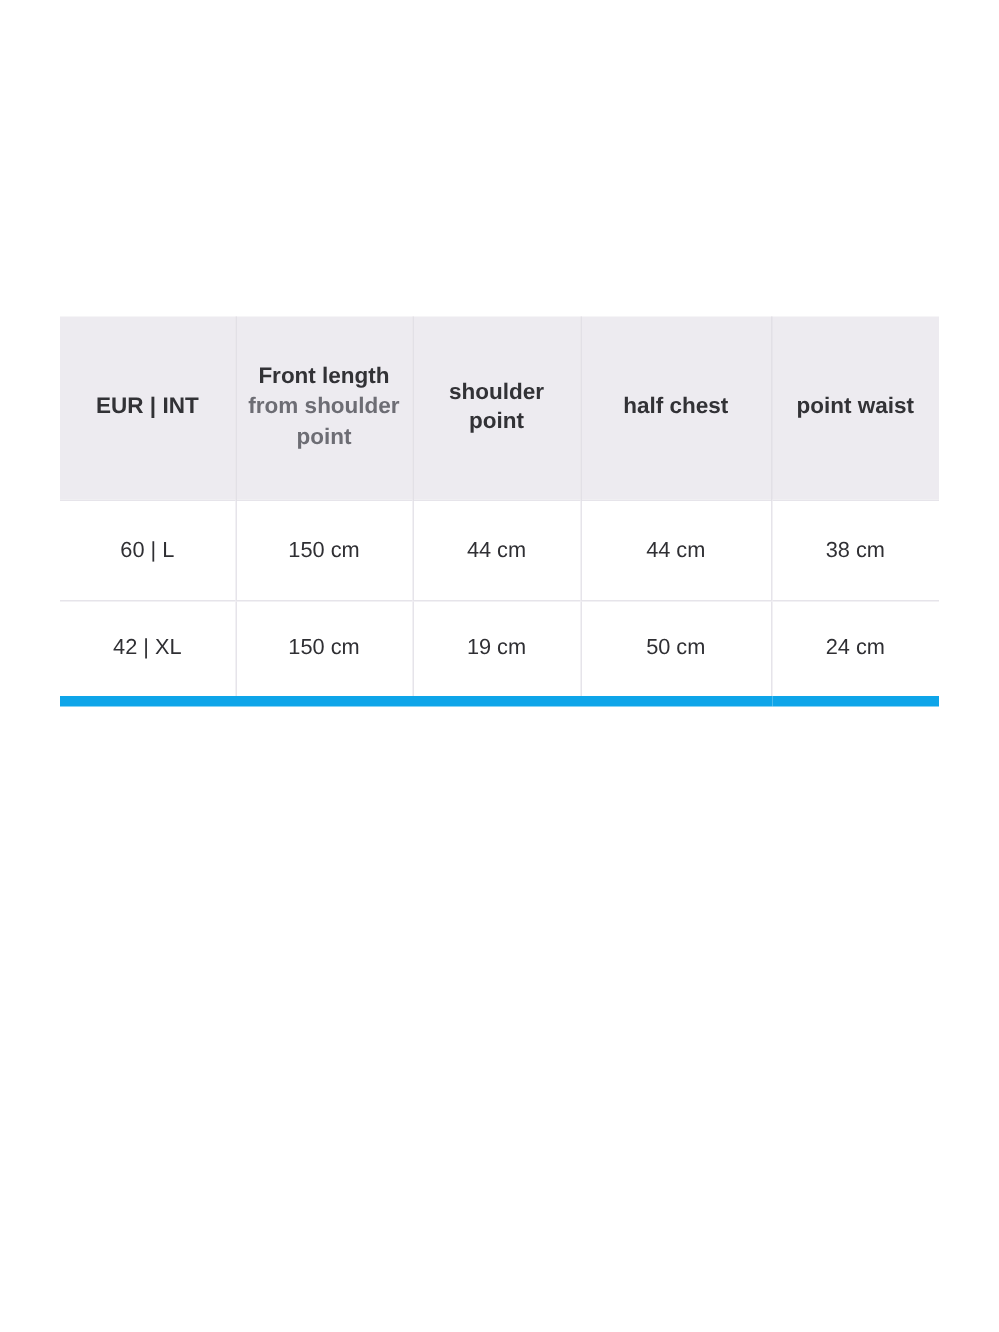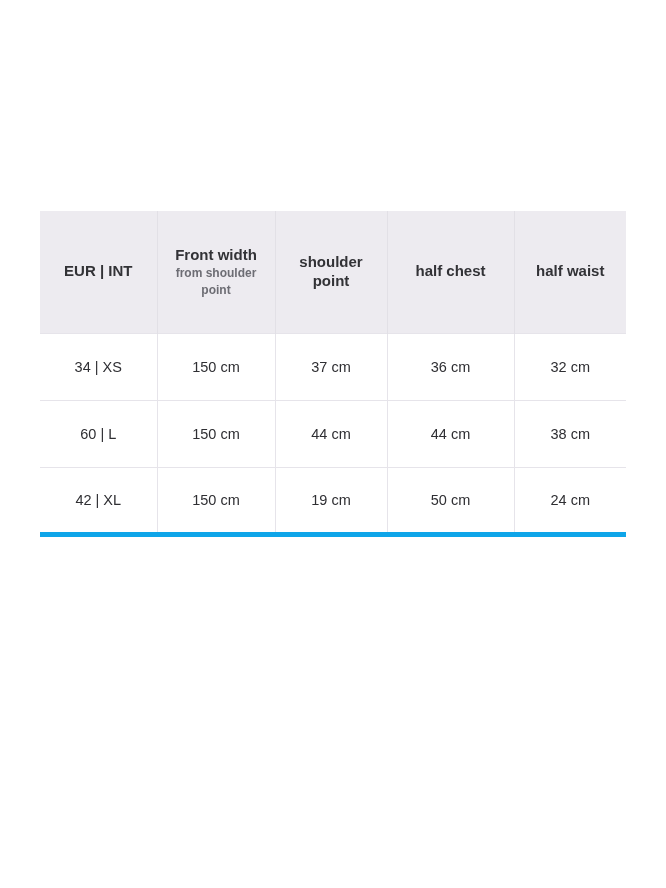--- a/index.html
+++ b/index.html
@@ -102,7 +102,7 @@
             <span class="hdr-main">EUR | INT</span>
           </th>
           <th>
-            <span class="hdr-main">Front width</span>
+            <span class="hdr-main">Front length</span>
             <span class="hdr-sub">from shoulder point</span>
           </th>
           <th>

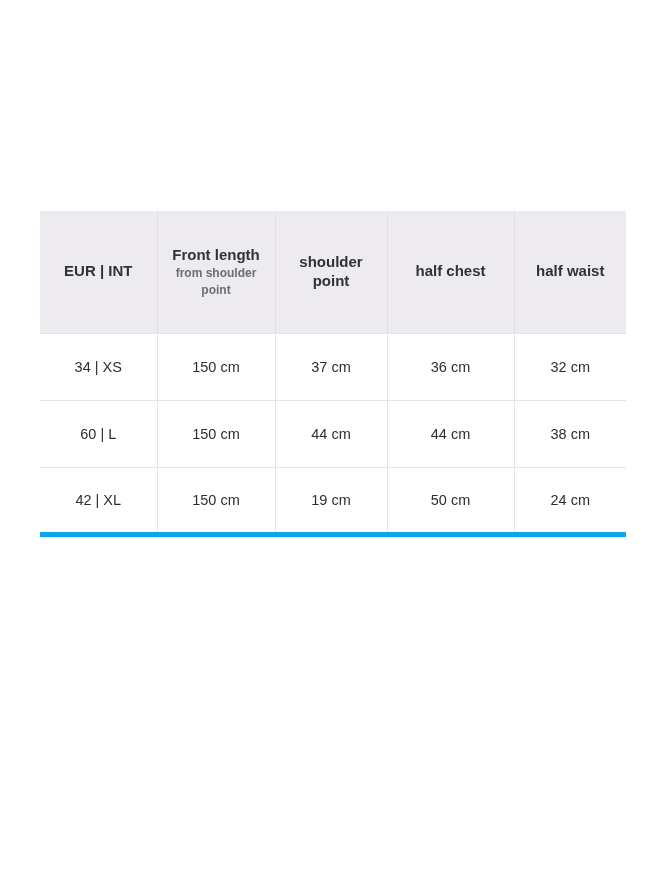--- a/index.html
+++ b/index.html
@@ -59,7 +59,7 @@
   }
   table.size-table thead th .hdr-sub {
     display: block;
-    font-size: 12px;
+    font-size: 15px;
     color: #6d6d74;
     line-height: 1.35;
     margin-top: 1px;

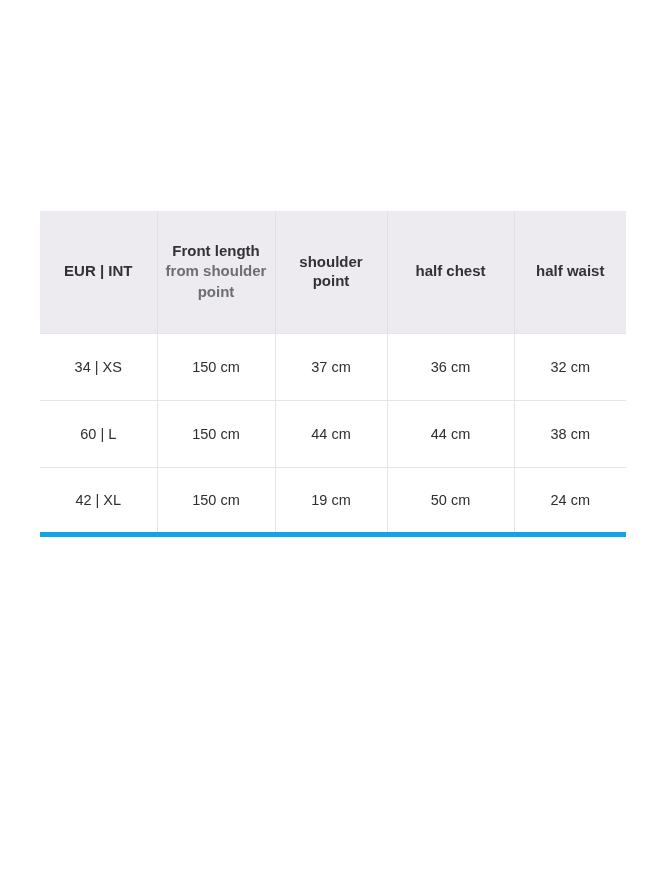--- a/index.html
+++ b/index.html
@@ -112,7 +112,7 @@
             <span class="hdr-main">half chest</span>
           </th>
           <th>
-            <span class="hdr-main">half waist</span>
+            <span class="hdr-main">point waist</span>
           </th>
         </tr>
       </thead>

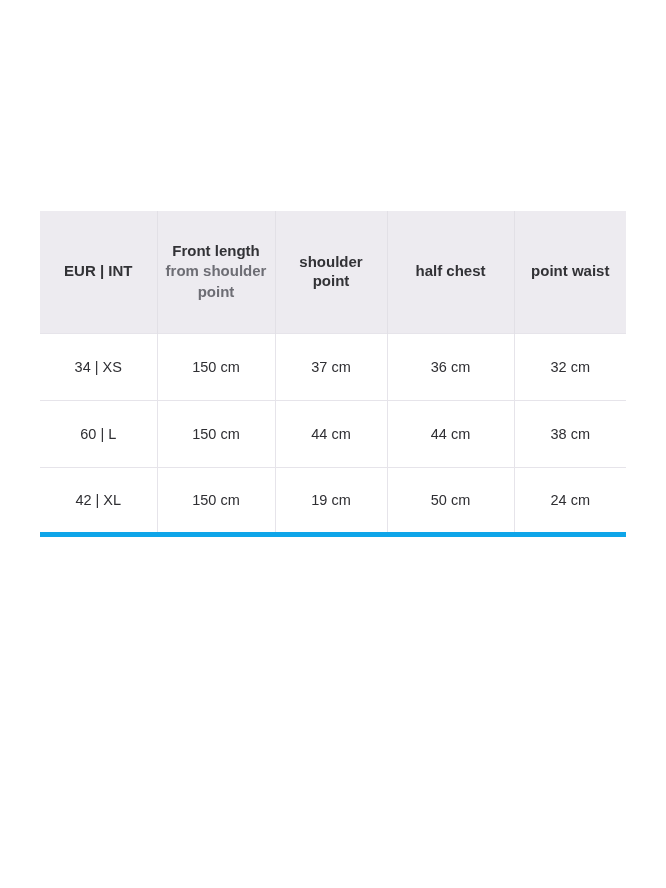--- a/index.html
+++ b/index.html
@@ -118,13 +118,6 @@
       </thead>
       <tbody>
         <tr>
-          <td>34 | XS</td>
-          <td>150 cm</td>
-          <td>37 cm</td>
-          <td>36 cm</td>
-          <td>32 cm</td>
-        </tr>
-        <tr>
           <td>60 | L</td>
           <td>150 cm</td>
           <td>44 cm</td>

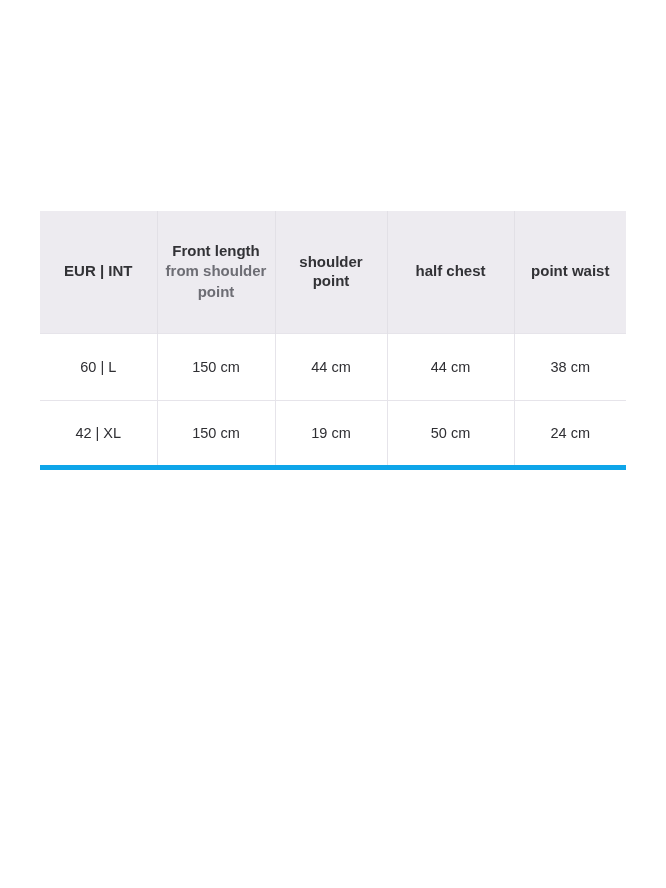--- a/index.html
+++ b/index.html
@@ -80,7 +80,7 @@
     border-right: none;
   }
   table.size-table tbody tr:last-child td {
-    border-bottom: 5px solid #0ea5e9;
+    border-bottom: 7px solid #0ea5e9;
   }
 </style>
 </head>

